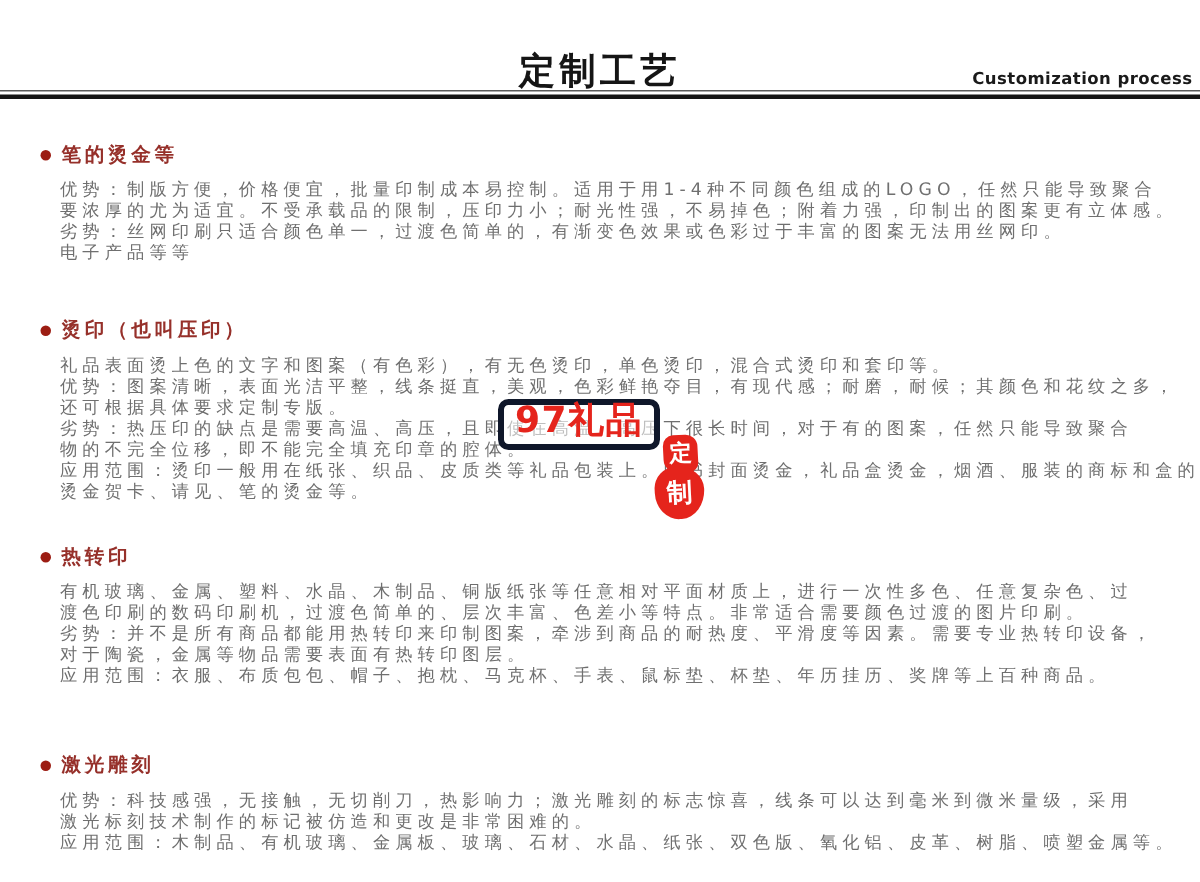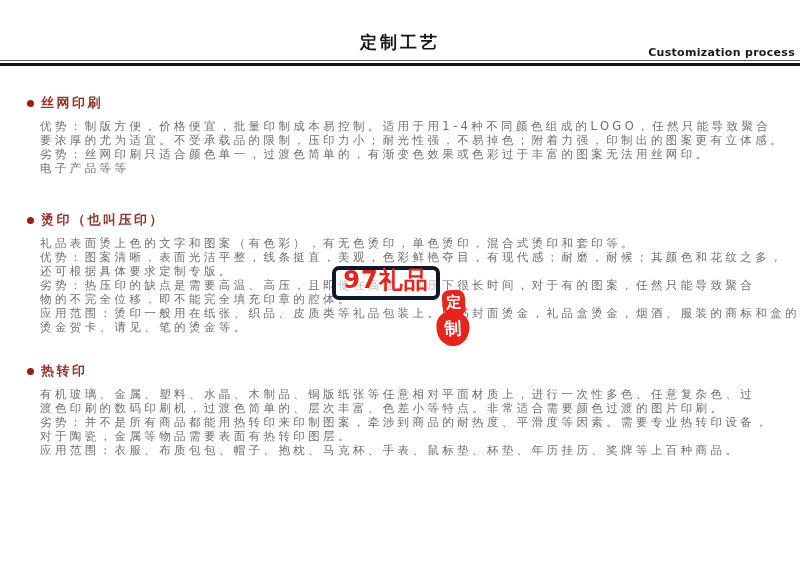--- a/index.html
+++ b/index.html
@@ -9,7 +9,7 @@
   }
   .title{
     position:absolute;left:0;right:0;top:31px;text-align:center;
-    font-size:17px;font-weight:bold;color:#151515;letter-spacing:3px;
+    font-size:24px;font-weight:bold;color:#151515;letter-spacing:3px;
   }
   .subtitle{
     position:absolute;right:5px;top:46px;font-size:11px;font-weight:bold;

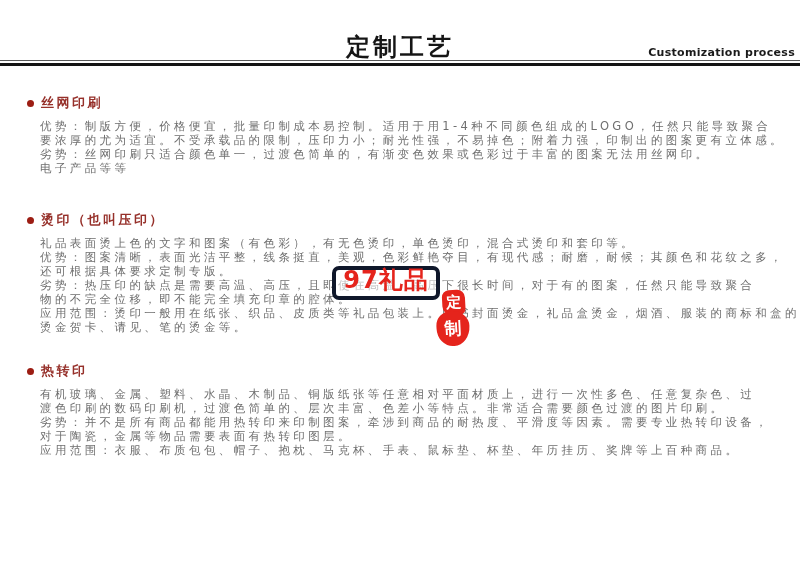--- a/index.html
+++ b/index.html
@@ -77,7 +77,7 @@
   <div class="section">
     <div class="sec-head">
       <span class="bullet"></span>
-      <span class="sec-title">丝网印刷</span>
+      <span class="sec-title">笔的烫金等</span>
     </div>
     <div class="sec-body">
           <div class="body-line">优势：制版方便，价格便宜，批量印制成本易控制。适用于用1-4种不同颜色组成的LOGO，任然只能导致聚合</div>

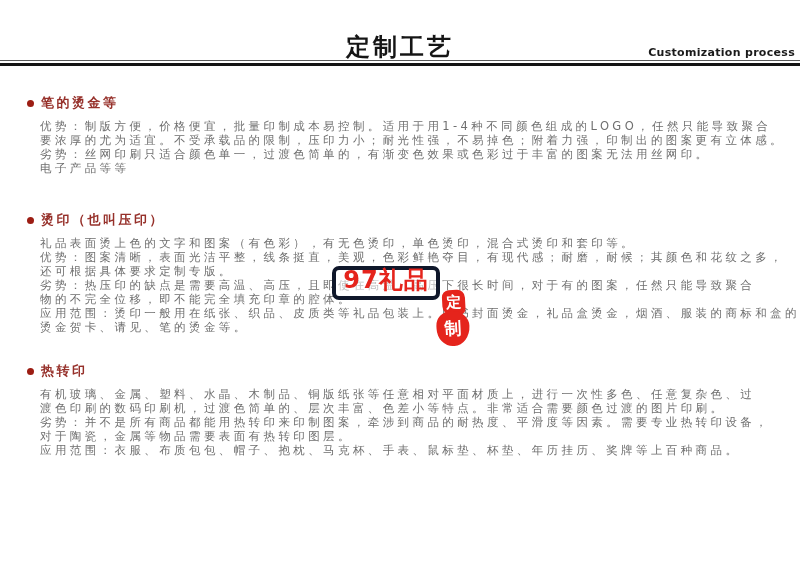--- a/index.html
+++ b/index.html
@@ -117,6 +117,17 @@
         </div>
   </div>
 
+  <div class="section">
+    <div class="sec-head">
+      <span class="bullet"></span>
+      <span class="sec-title">激光雕刻</span>
+    </div>
+    <div class="sec-body">
+          <div class="body-line">优势：科技感强，无接触，无切削刀，热影响力；激光雕刻的标志惊喜，线条可以达到毫米到微米量级，采用</div>
+          <div class="body-line">激光标刻技术制作的标记被仿造和更改是非常困难的。</div>
+          <div class="body-line">应用范围：木制品、有机玻璃、金属板、玻璃、石材、水晶、纸张、双色版、氧化铝、皮革、树脂、喷塑金属等。</div>
+        </div>
+  </div>
 </div>
 
   <div class="wm-box">

